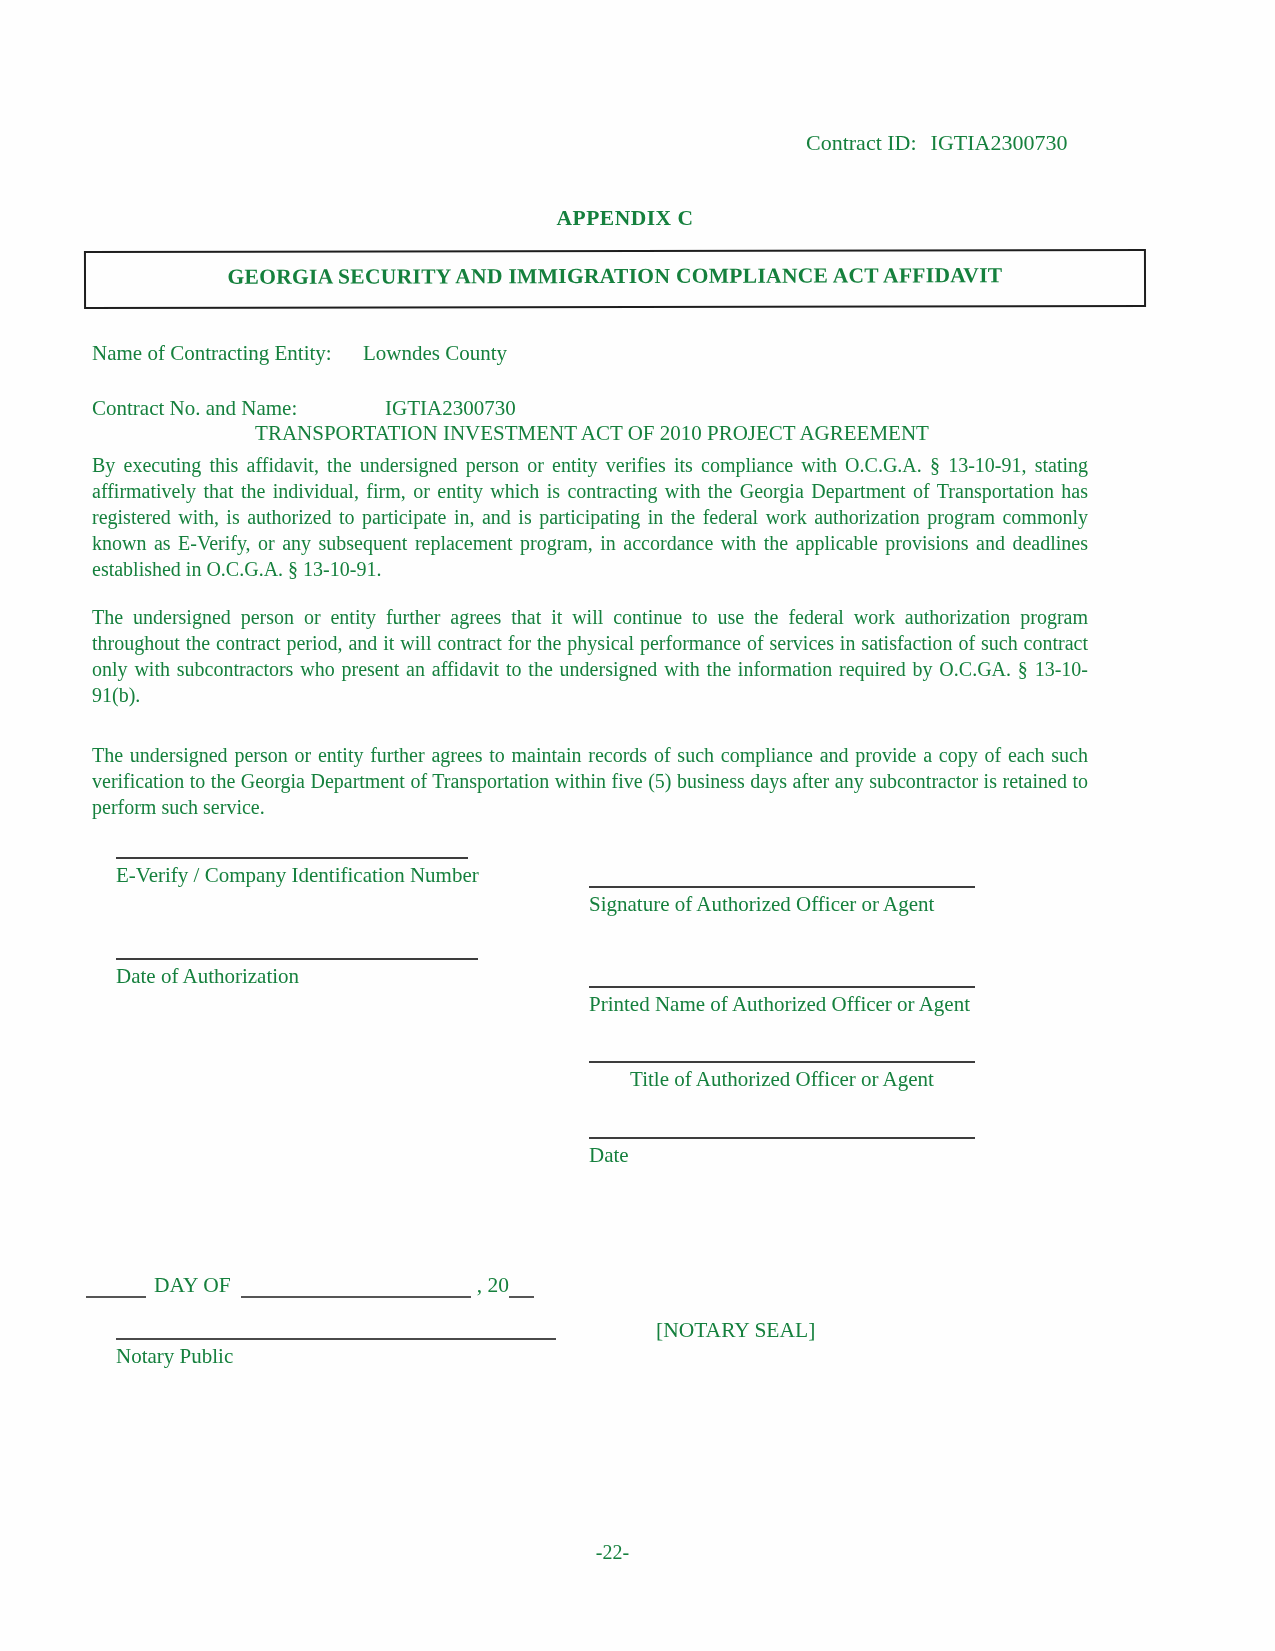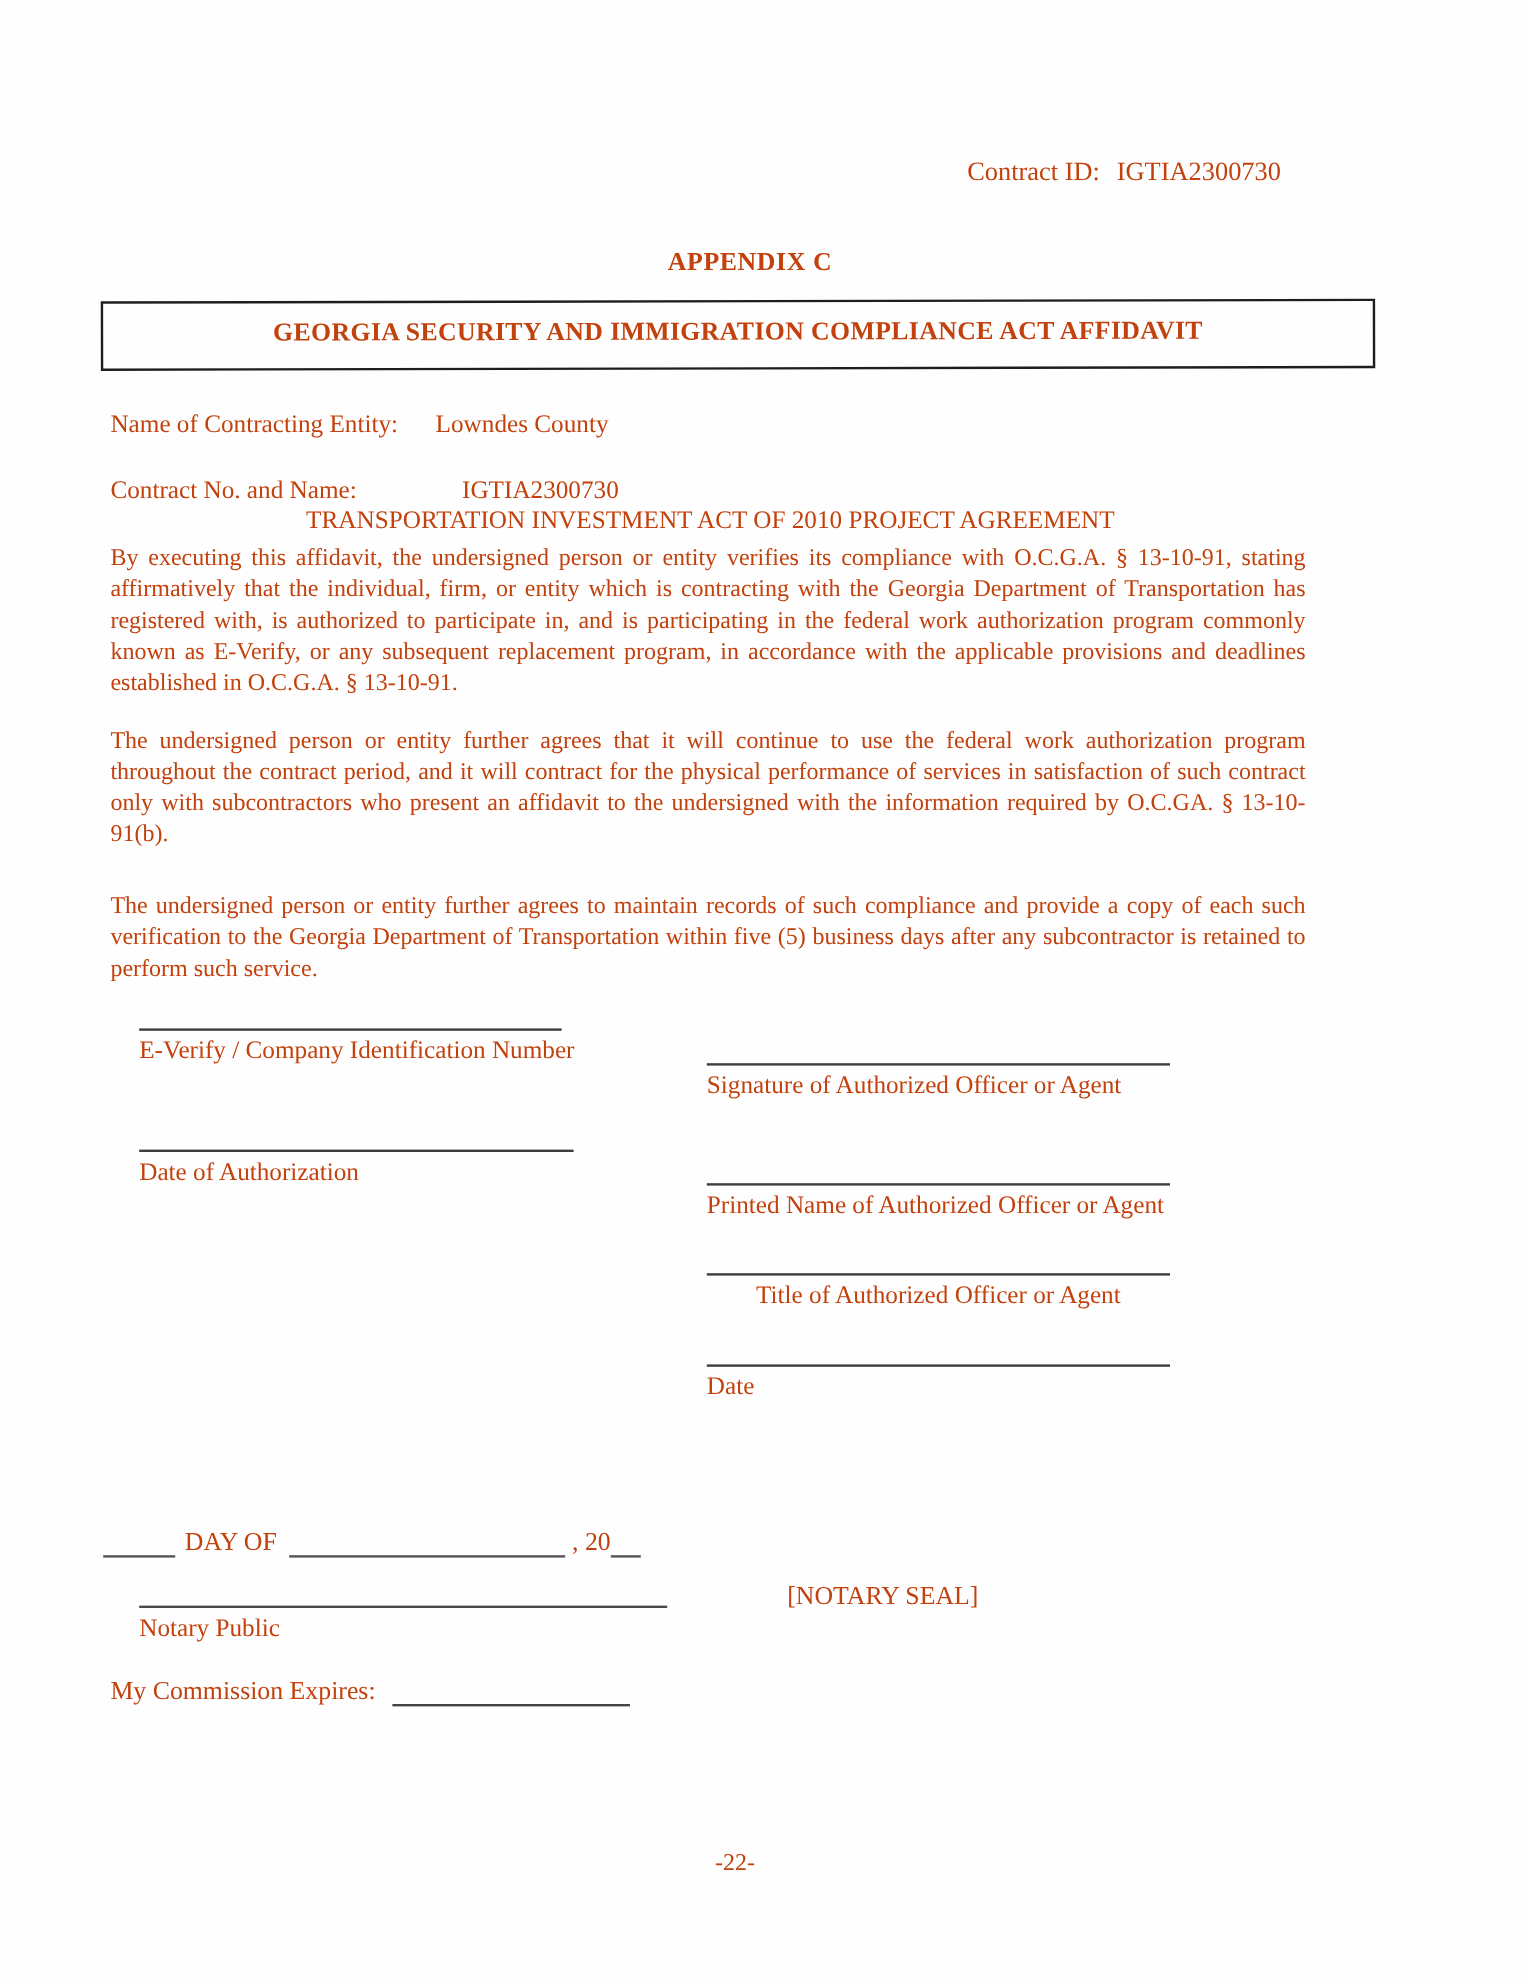--- a/index.html
+++ b/index.html
@@ -13,7 +13,7 @@
     height: 1651px;
     background: #fefefe;
     font-family: "Liberation Serif", "DejaVu Serif", serif;
-    color: #c2410c;
+    color: #15803d;
     overflow: hidden;
   }
   .abs { position: absolute; }

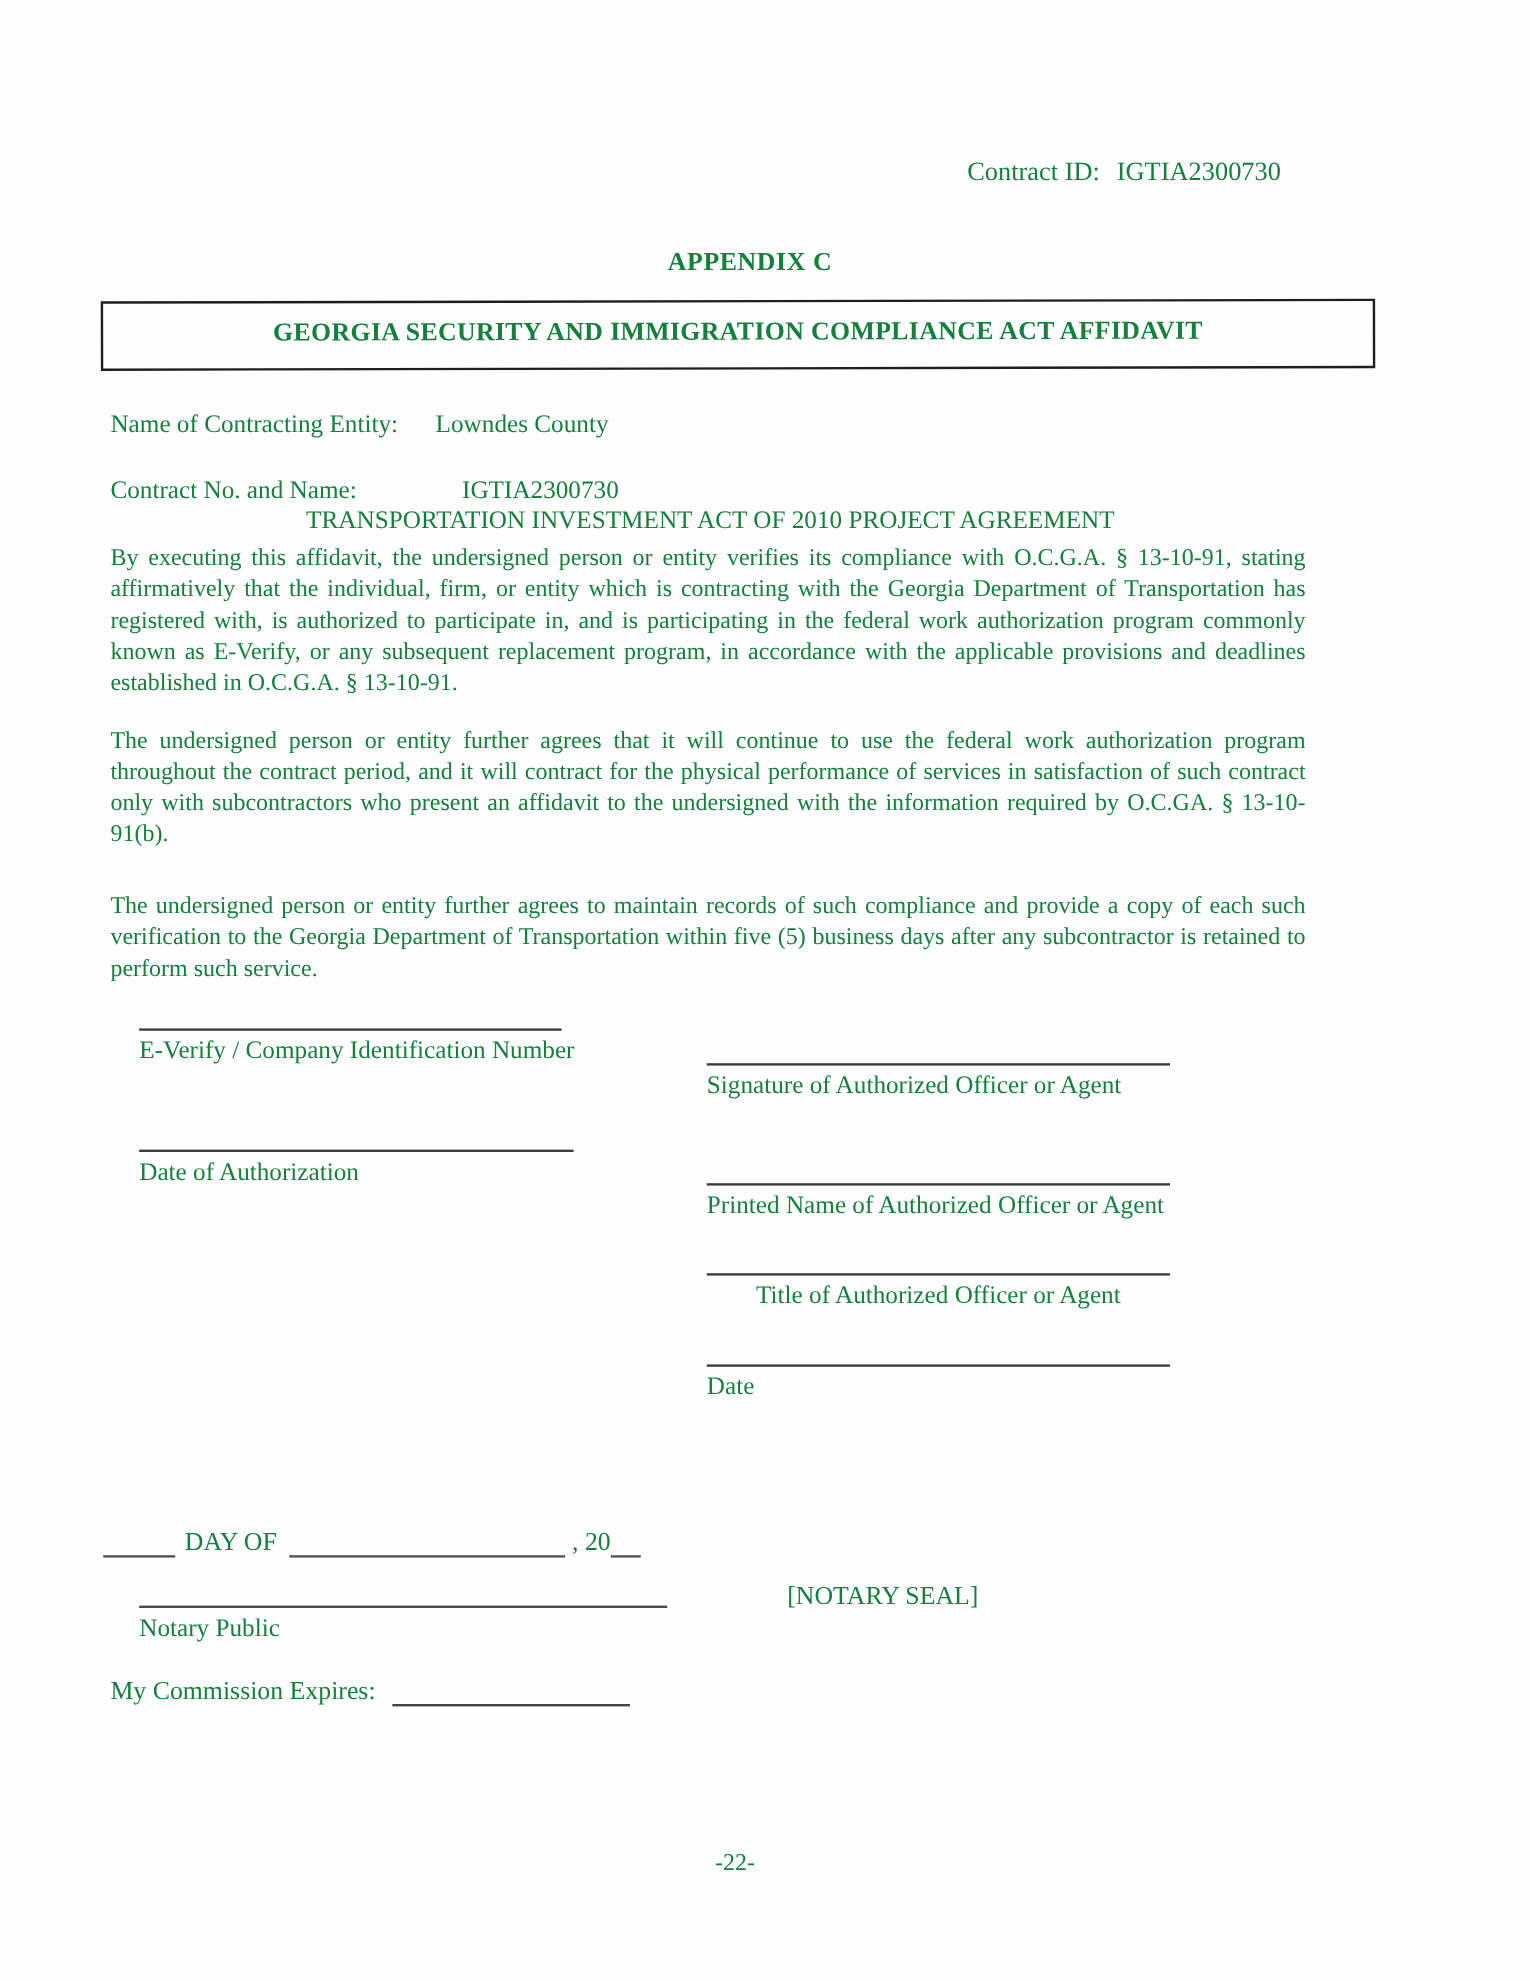--- a/index.html
+++ b/index.html
@@ -173,10 +173,6 @@
     <span>Notary Public</span>
   </div>
 
-  <div class="abs commission-row">
-    <span>My Commission Expires:</span>
-    <span class="blank b-commission"></span>
-  </div>
 
   <div class="abs footer">-22-</div>
 

